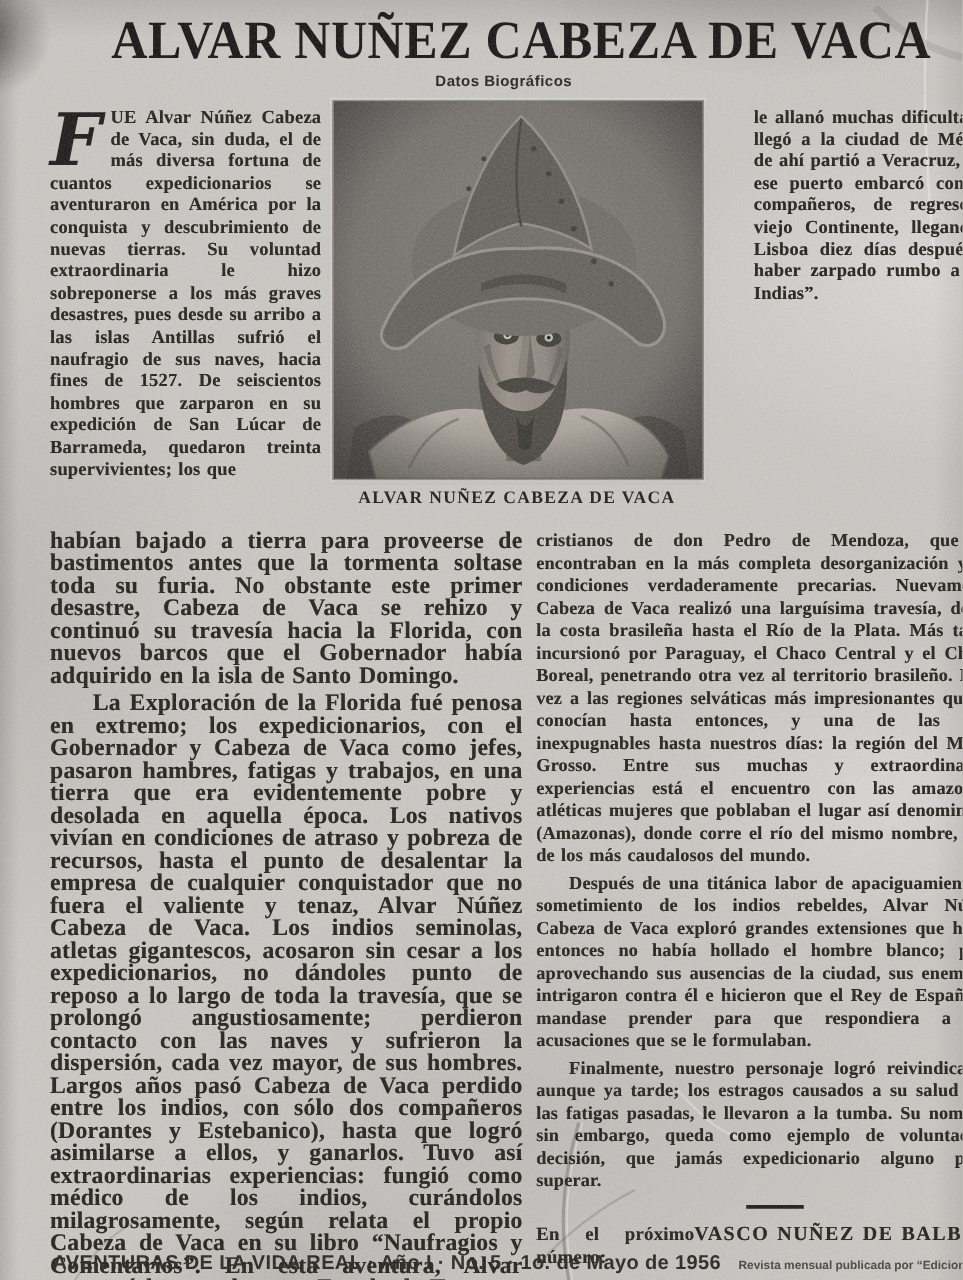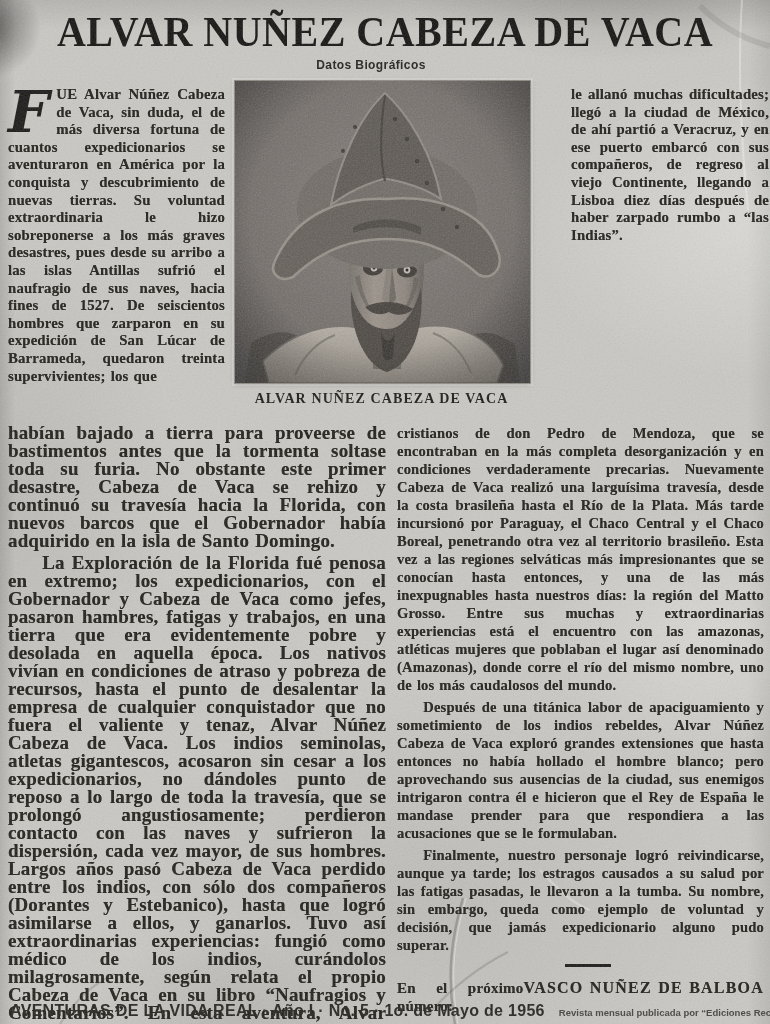--- a/index.html
+++ b/index.html
@@ -25,7 +25,7 @@
   }
   .layer-creases{position:absolute;inset:0;z-index:1;pointer-events:none;}
   .layer-grain{position:absolute;inset:0;z-index:5;pointer-events:none;opacity:.20;}
-  .content{position:absolute;inset:0;z-index:2;}
+  .content{position:absolute;inset:0;z-index:2;margin-left:32px;}
 
   .title{
     position:absolute;top:8px;left:0;width:770px;margin:0;

